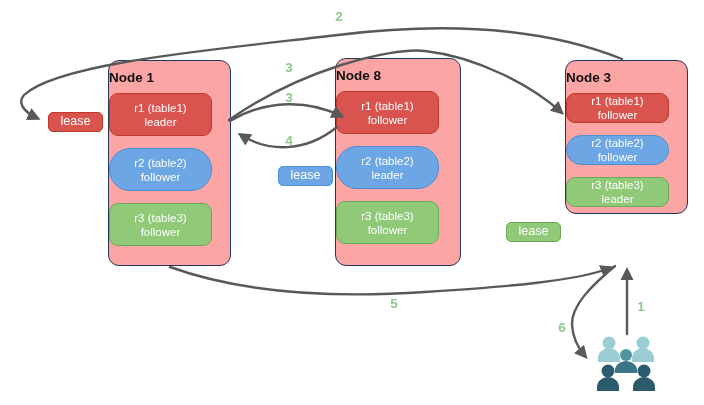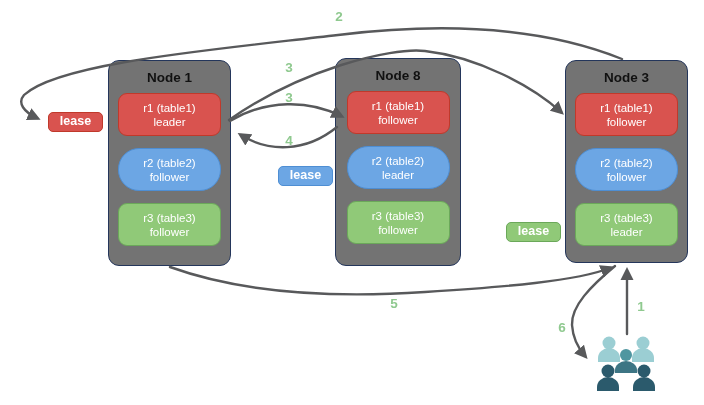--- a/index.html
+++ b/index.html
@@ -8,10 +8,10 @@
     font-family:"Liberation Sans", sans-serif; overflow:hidden;
   }
   .node {
-    position:absolute; background:#737373;
+    position:absolute; background:#fca5a5;
     border:1.6px solid var(--node_border,#24365B);
     border-radius:11px; box-sizing:border-box;
-    display:flex; flex-direction:column; align-items:center;
+    display:flex; flex-direction:column; 
   }
   .node-title {
     margin-top:9px; margin-bottom:8px; font-weight:bold;

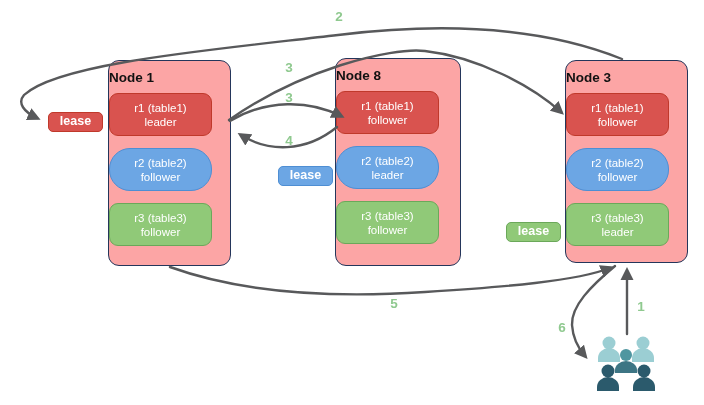--- a/index.html
+++ b/index.html
@@ -83,7 +83,7 @@
     </div>
   </div>
 
-  <div class="node" style="left:565px; top:60px; width:123px; height:203px;">
+  <div class="node" style="left:565px; top:60px; width:123px; height:154px;">
     <div class="node-title">Node 3</div>
     <div class="replica red">
       <span>r1 (table1)</span>

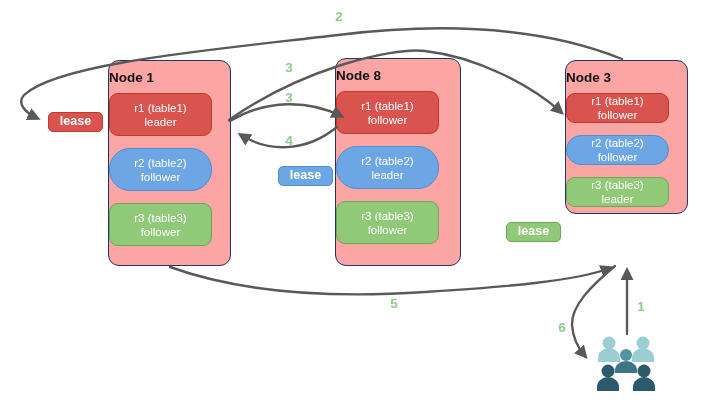--- a/index.html
+++ b/index.html
@@ -29,7 +29,7 @@
   .lease {
     position:absolute; box-sizing:border-box; height:20px; width:55px;
     border-radius:5px; color:#fff; font-size:12.5px; line-height:17px;
-    text-align:center; border:1.5px solid transparent;font-weight:bold;
+    text-align:center; border:1.5px solid transparent;
   }
   .lease.red   { background:var(--red_fill,#D9534F);  border-color:var(--red_border,#C0392B); }
   .lease.blue  { background:var(--blue_fill,#6CA6E4); border-color:var(--blue_border,#4E8ED3); }

